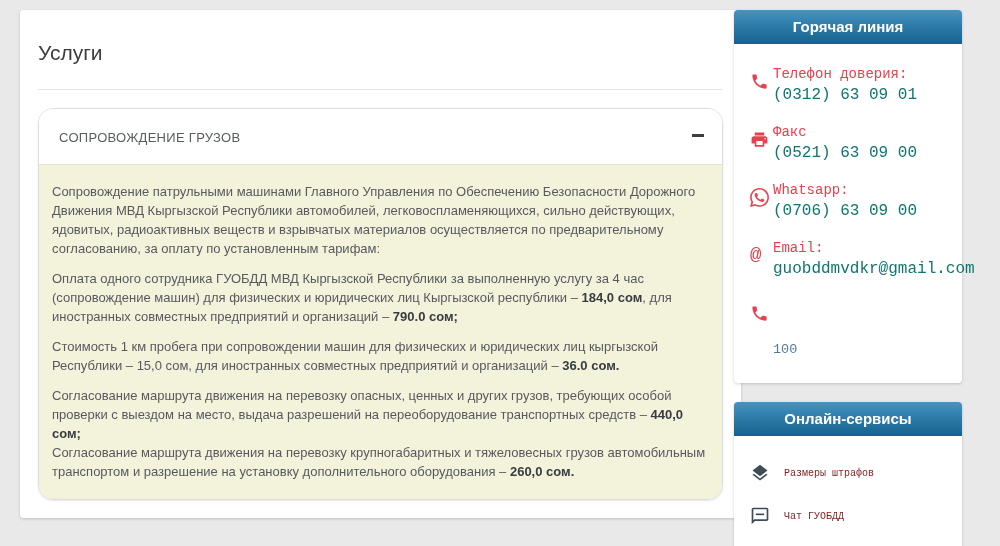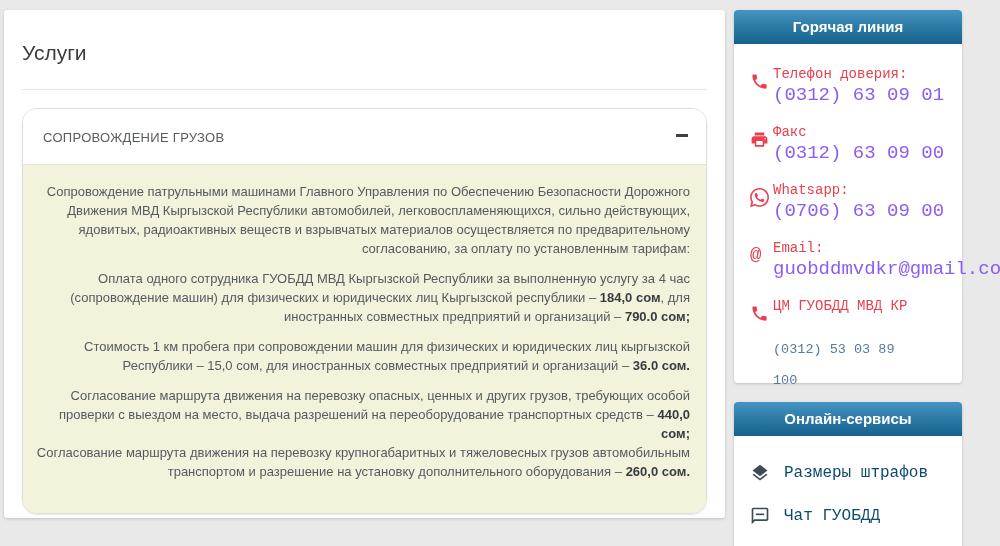--- a/index.html
+++ b/index.html
@@ -14,7 +14,7 @@
 
   
   .main-card {
-    position: absolute; left: 4px; top: 10px;
+    position: absolute; left: 20px; top: 10px;
     width: 721px; height: 508px;
     background: #fff; border-radius: 3px;
     box-shadow: 0 1px 3px rgba(0,0,0,.18);

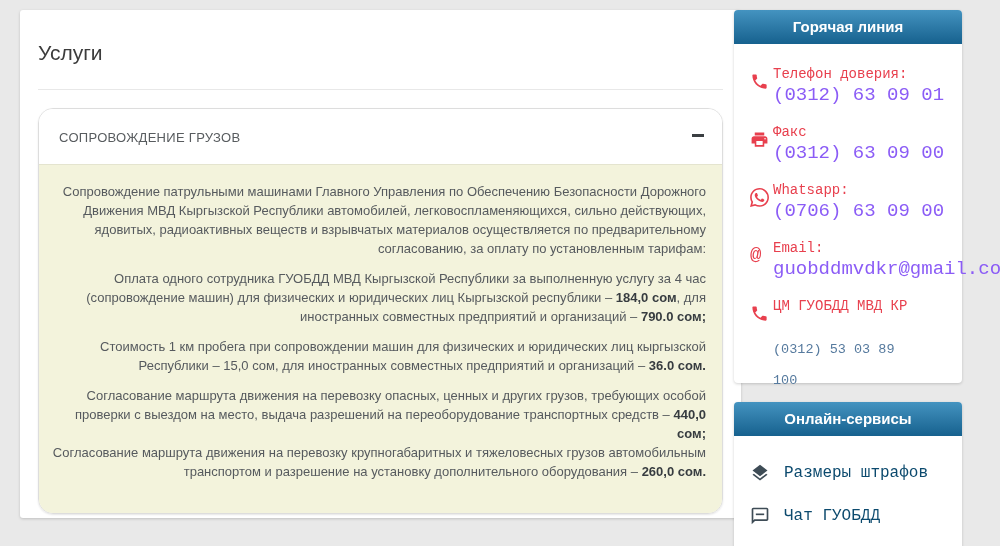--- a/index.html
+++ b/index.html
@@ -79,7 +79,7 @@
   .hl-icon svg { width: 19px; height: 19px; fill: currentColor; display: block; }
   .hl-icon .at-glyph { font-size: 19px; font-weight: 500; line-height: 19px; color: #e8404e; }
   .hl-label { color: #e8404e; font-size: 14px; line-height: 18px; margin-bottom: 3px; }
-  .hl-value { color: #8b5cf6; font-size: 19px; line-height: 18px; cursor: pointer; }
+  .hl-value { color: #0f766e; font-size: 16px; line-height: 18px; cursor: pointer; }
   .hl-extra { margin: 0 0 16px 23px; color: #567a9e; font-size: 13.5px; cursor: pointer; }
   .hl-extra:last-child { margin-bottom: 0; }
 

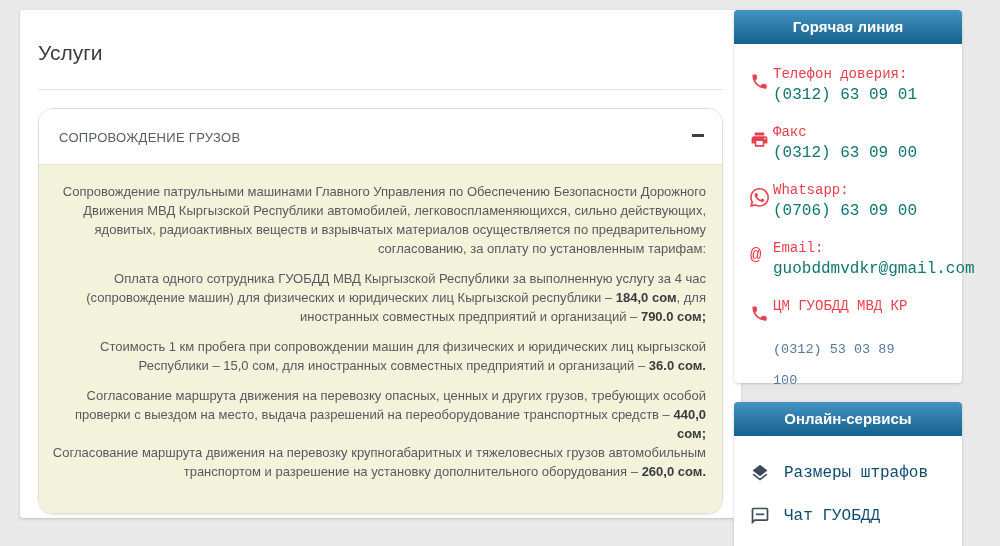--- a/index.html
+++ b/index.html
@@ -139,7 +139,7 @@
         </span>
         <span class="hl-text">
           <div class="hl-label">Факс</div>
-          <div class="hl-value">(0312) 63 09 00</div>
+          <div class="hl-value">(0521) 63 09 00</div>
         </span>
       </div>
 

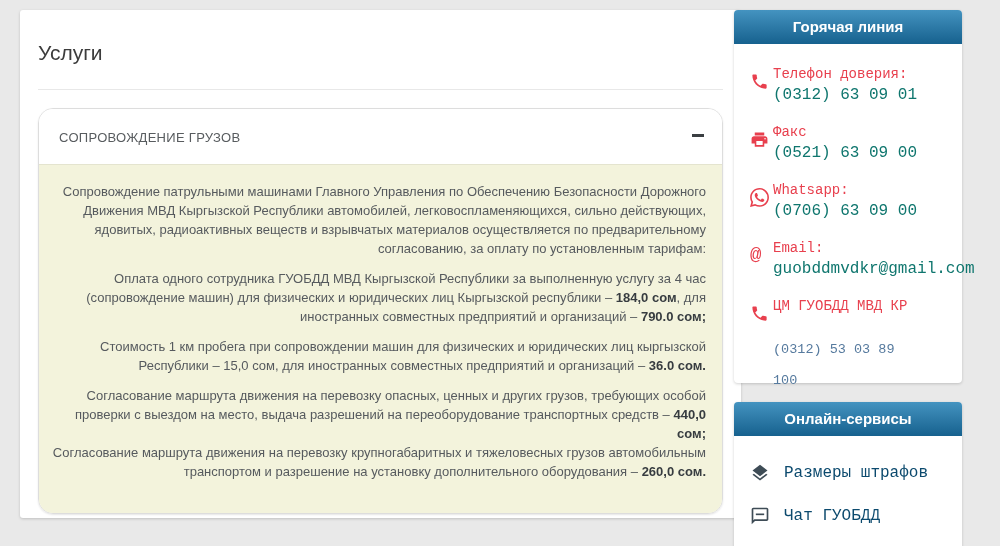--- a/index.html
+++ b/index.html
@@ -48,8 +48,8 @@
   }
   .panel-body {
     background: #f3f3dc; border-top: 1px solid #e4e4cf;
-    padding: 17px 16px 32px 13px;
-    color: #565a5e; font-size: 13px; line-height: 19px; text-align: right;
+    padding: 17px 16px 18px 13px;
+    color: #565a5e; font-size: 13px; line-height: 19px;
   }
   .panel-body p { margin: 0 0 11px; }
   .panel-body p:last-child { margin-bottom: 0; }

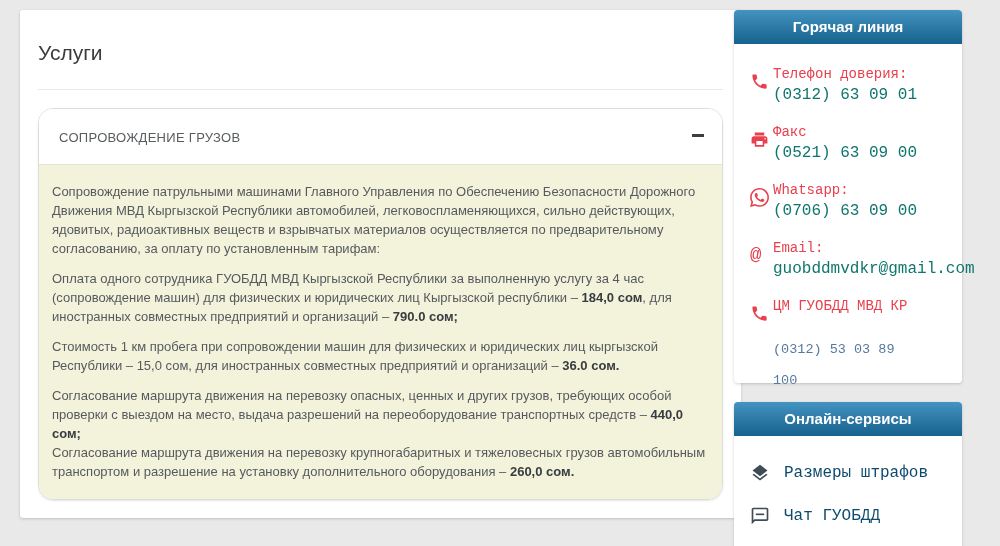--- a/index.html
+++ b/index.html
@@ -172,7 +172,6 @@
             </svg>
         </span>
         <span class="hl-text">
-          <div class="hl-label">ЦМ ГУОБДД МВД КР</div>
         </span>
       </div>
 

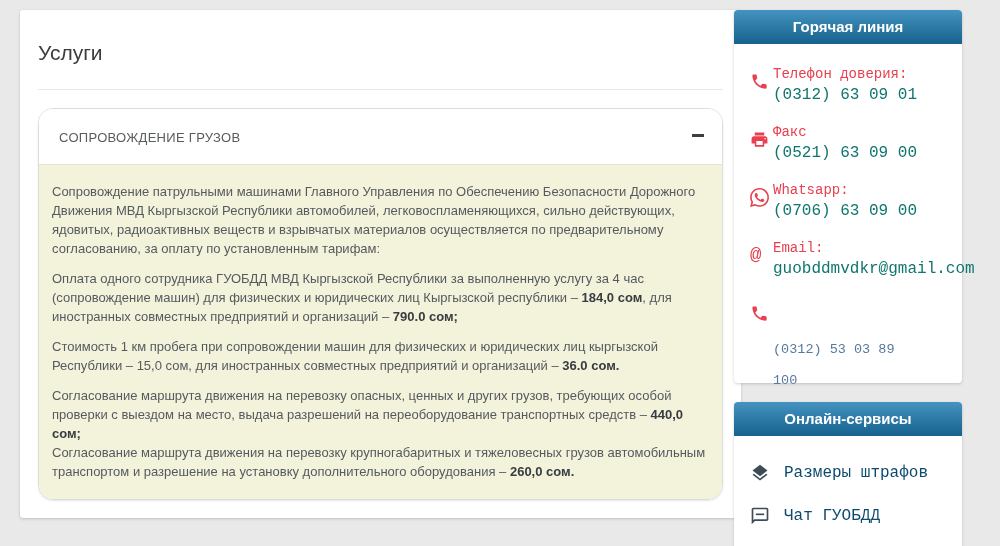--- a/index.html
+++ b/index.html
@@ -175,7 +175,6 @@
         </span>
       </div>
 
-      <div class="hl-extra">(0312) 53 03 89</div>
       <div class="hl-extra">100</div>
     </div>
   </aside>

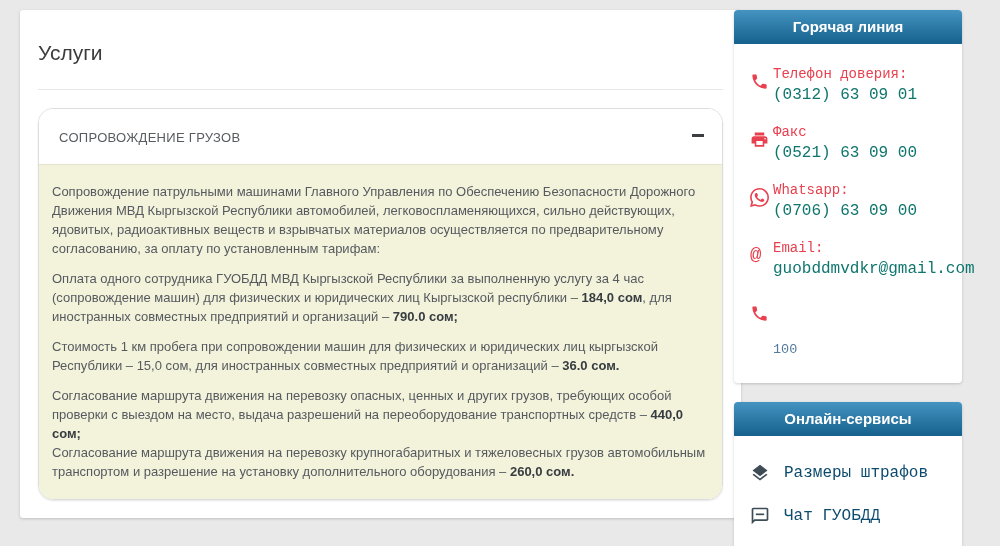--- a/index.html
+++ b/index.html
@@ -90,7 +90,7 @@
   }
   .os-icon { color: #3e4c56; }
   .os-icon svg { width: 20px; height: 20px; fill: currentColor; display: block; }
-  .os-label { color: #0c4a6e; font-size: 16px; text-align: center; }
+  .os-label { color: #7f1d1d; font-size: 10px; text-align: center; }
 </style>
 </head>
 <body>

